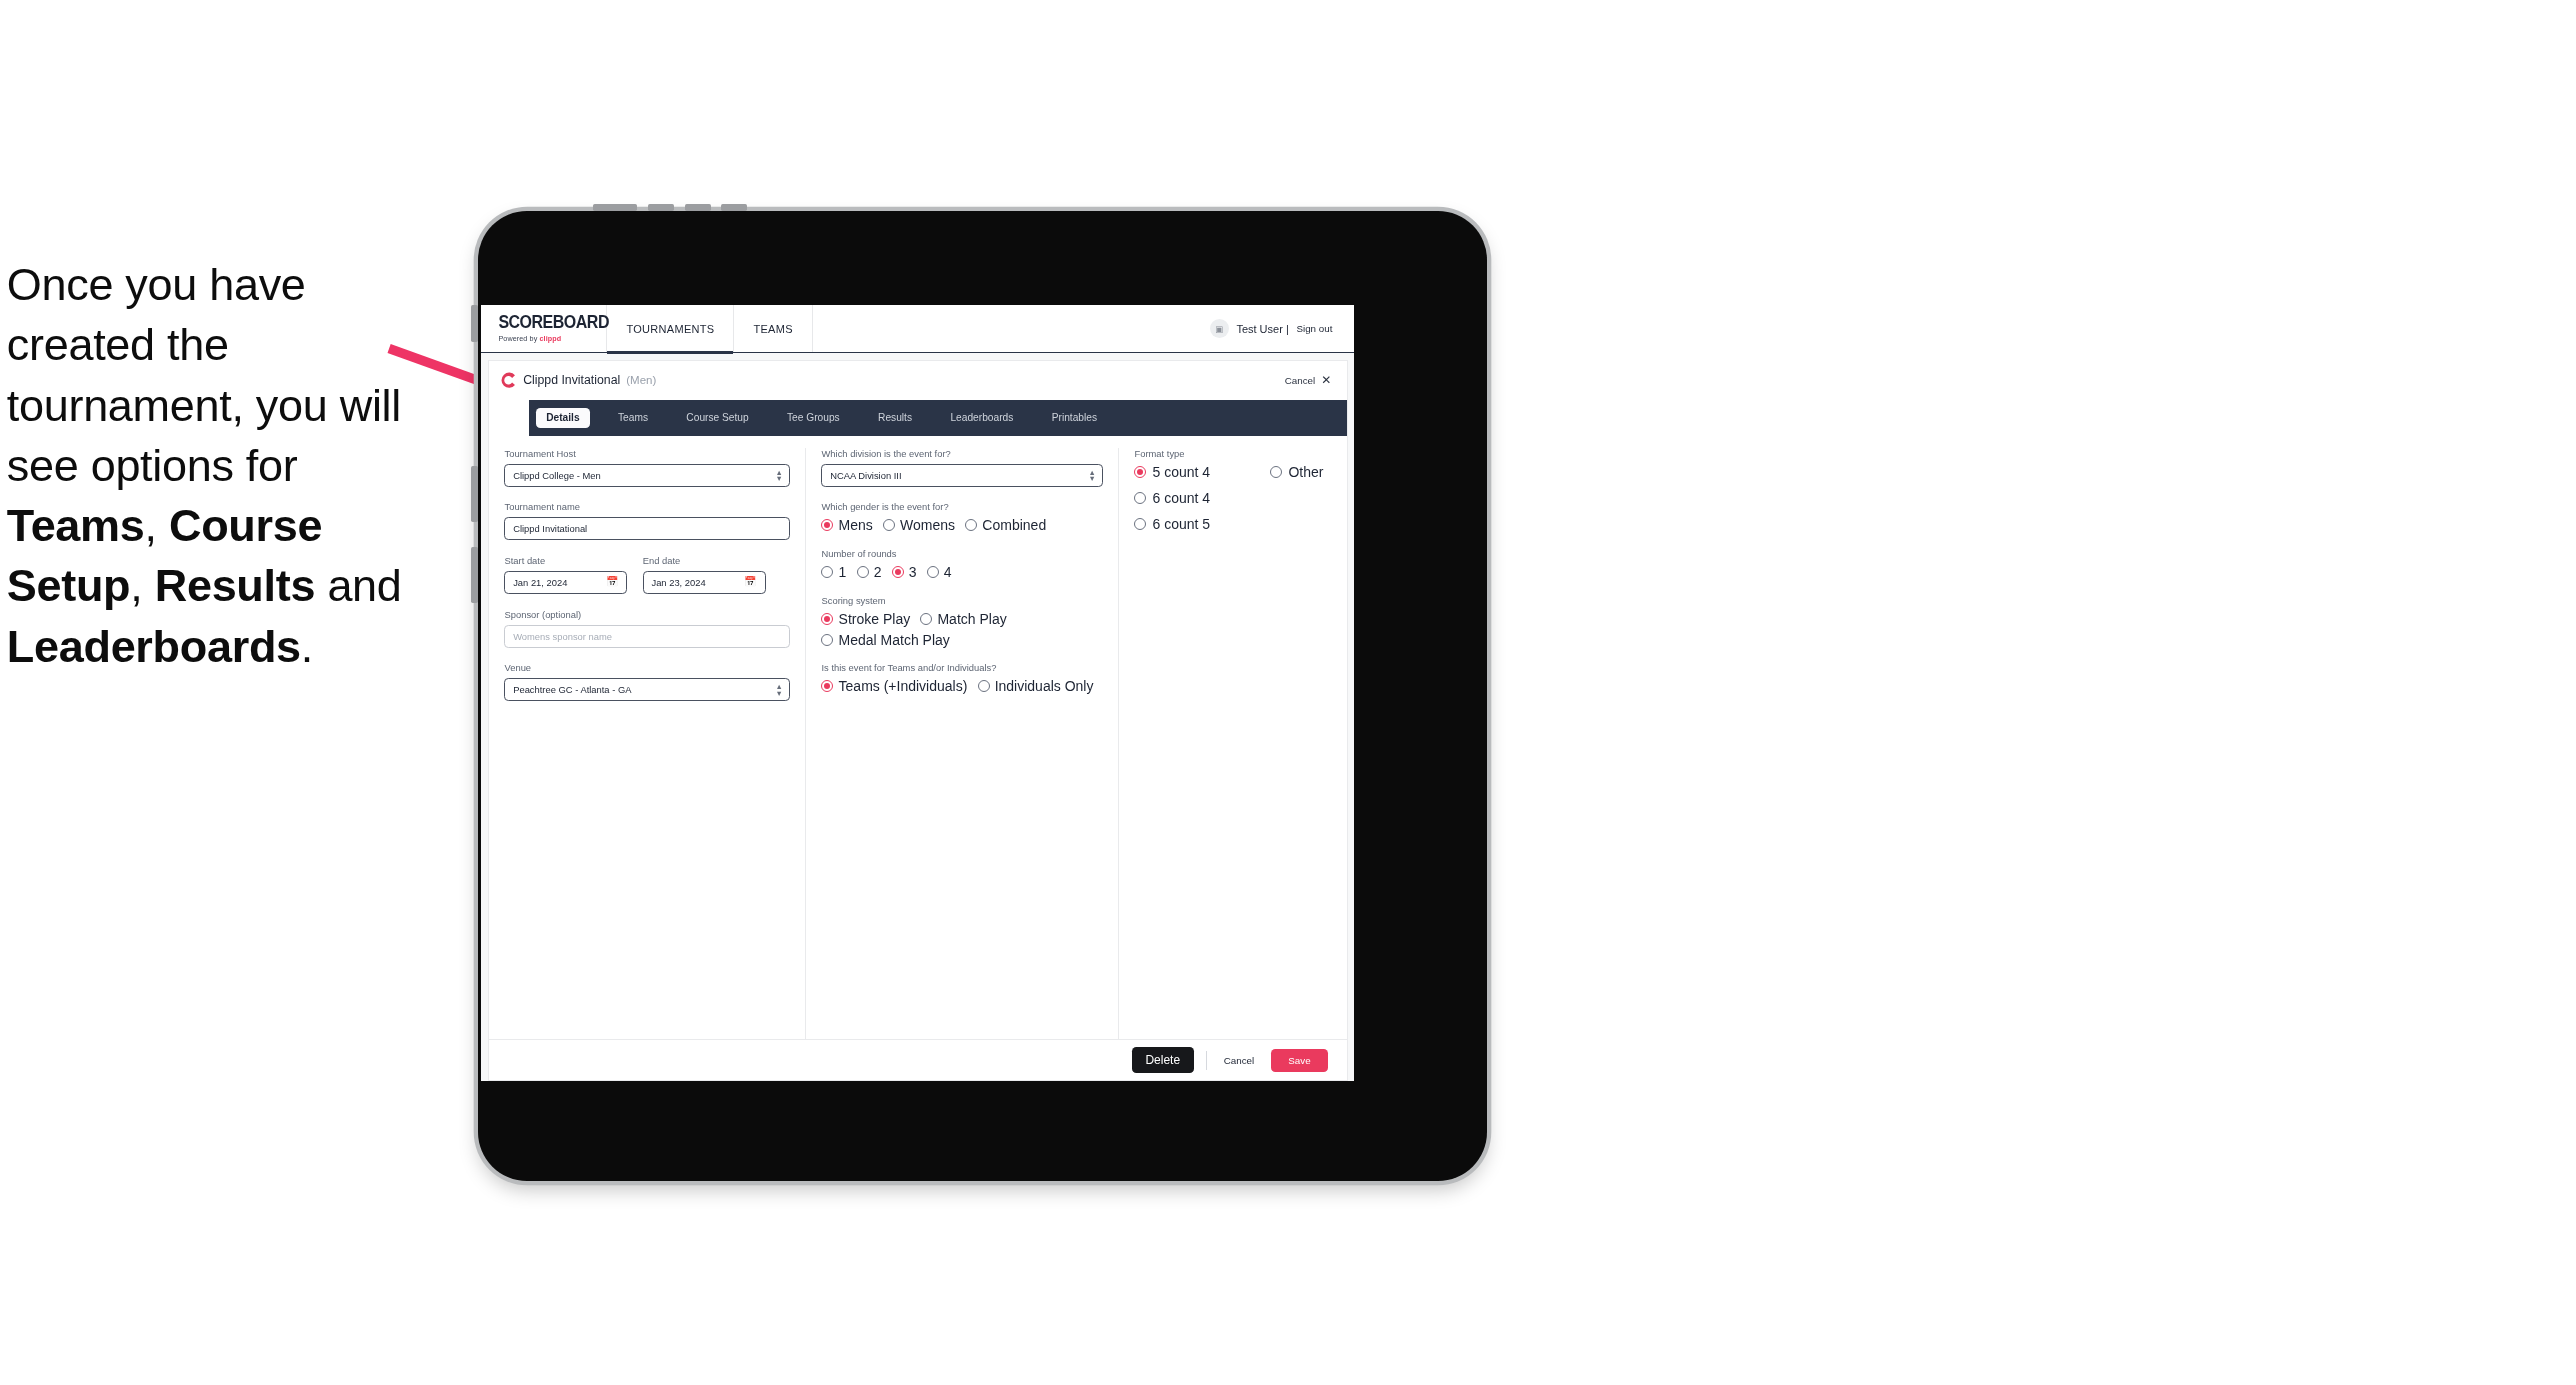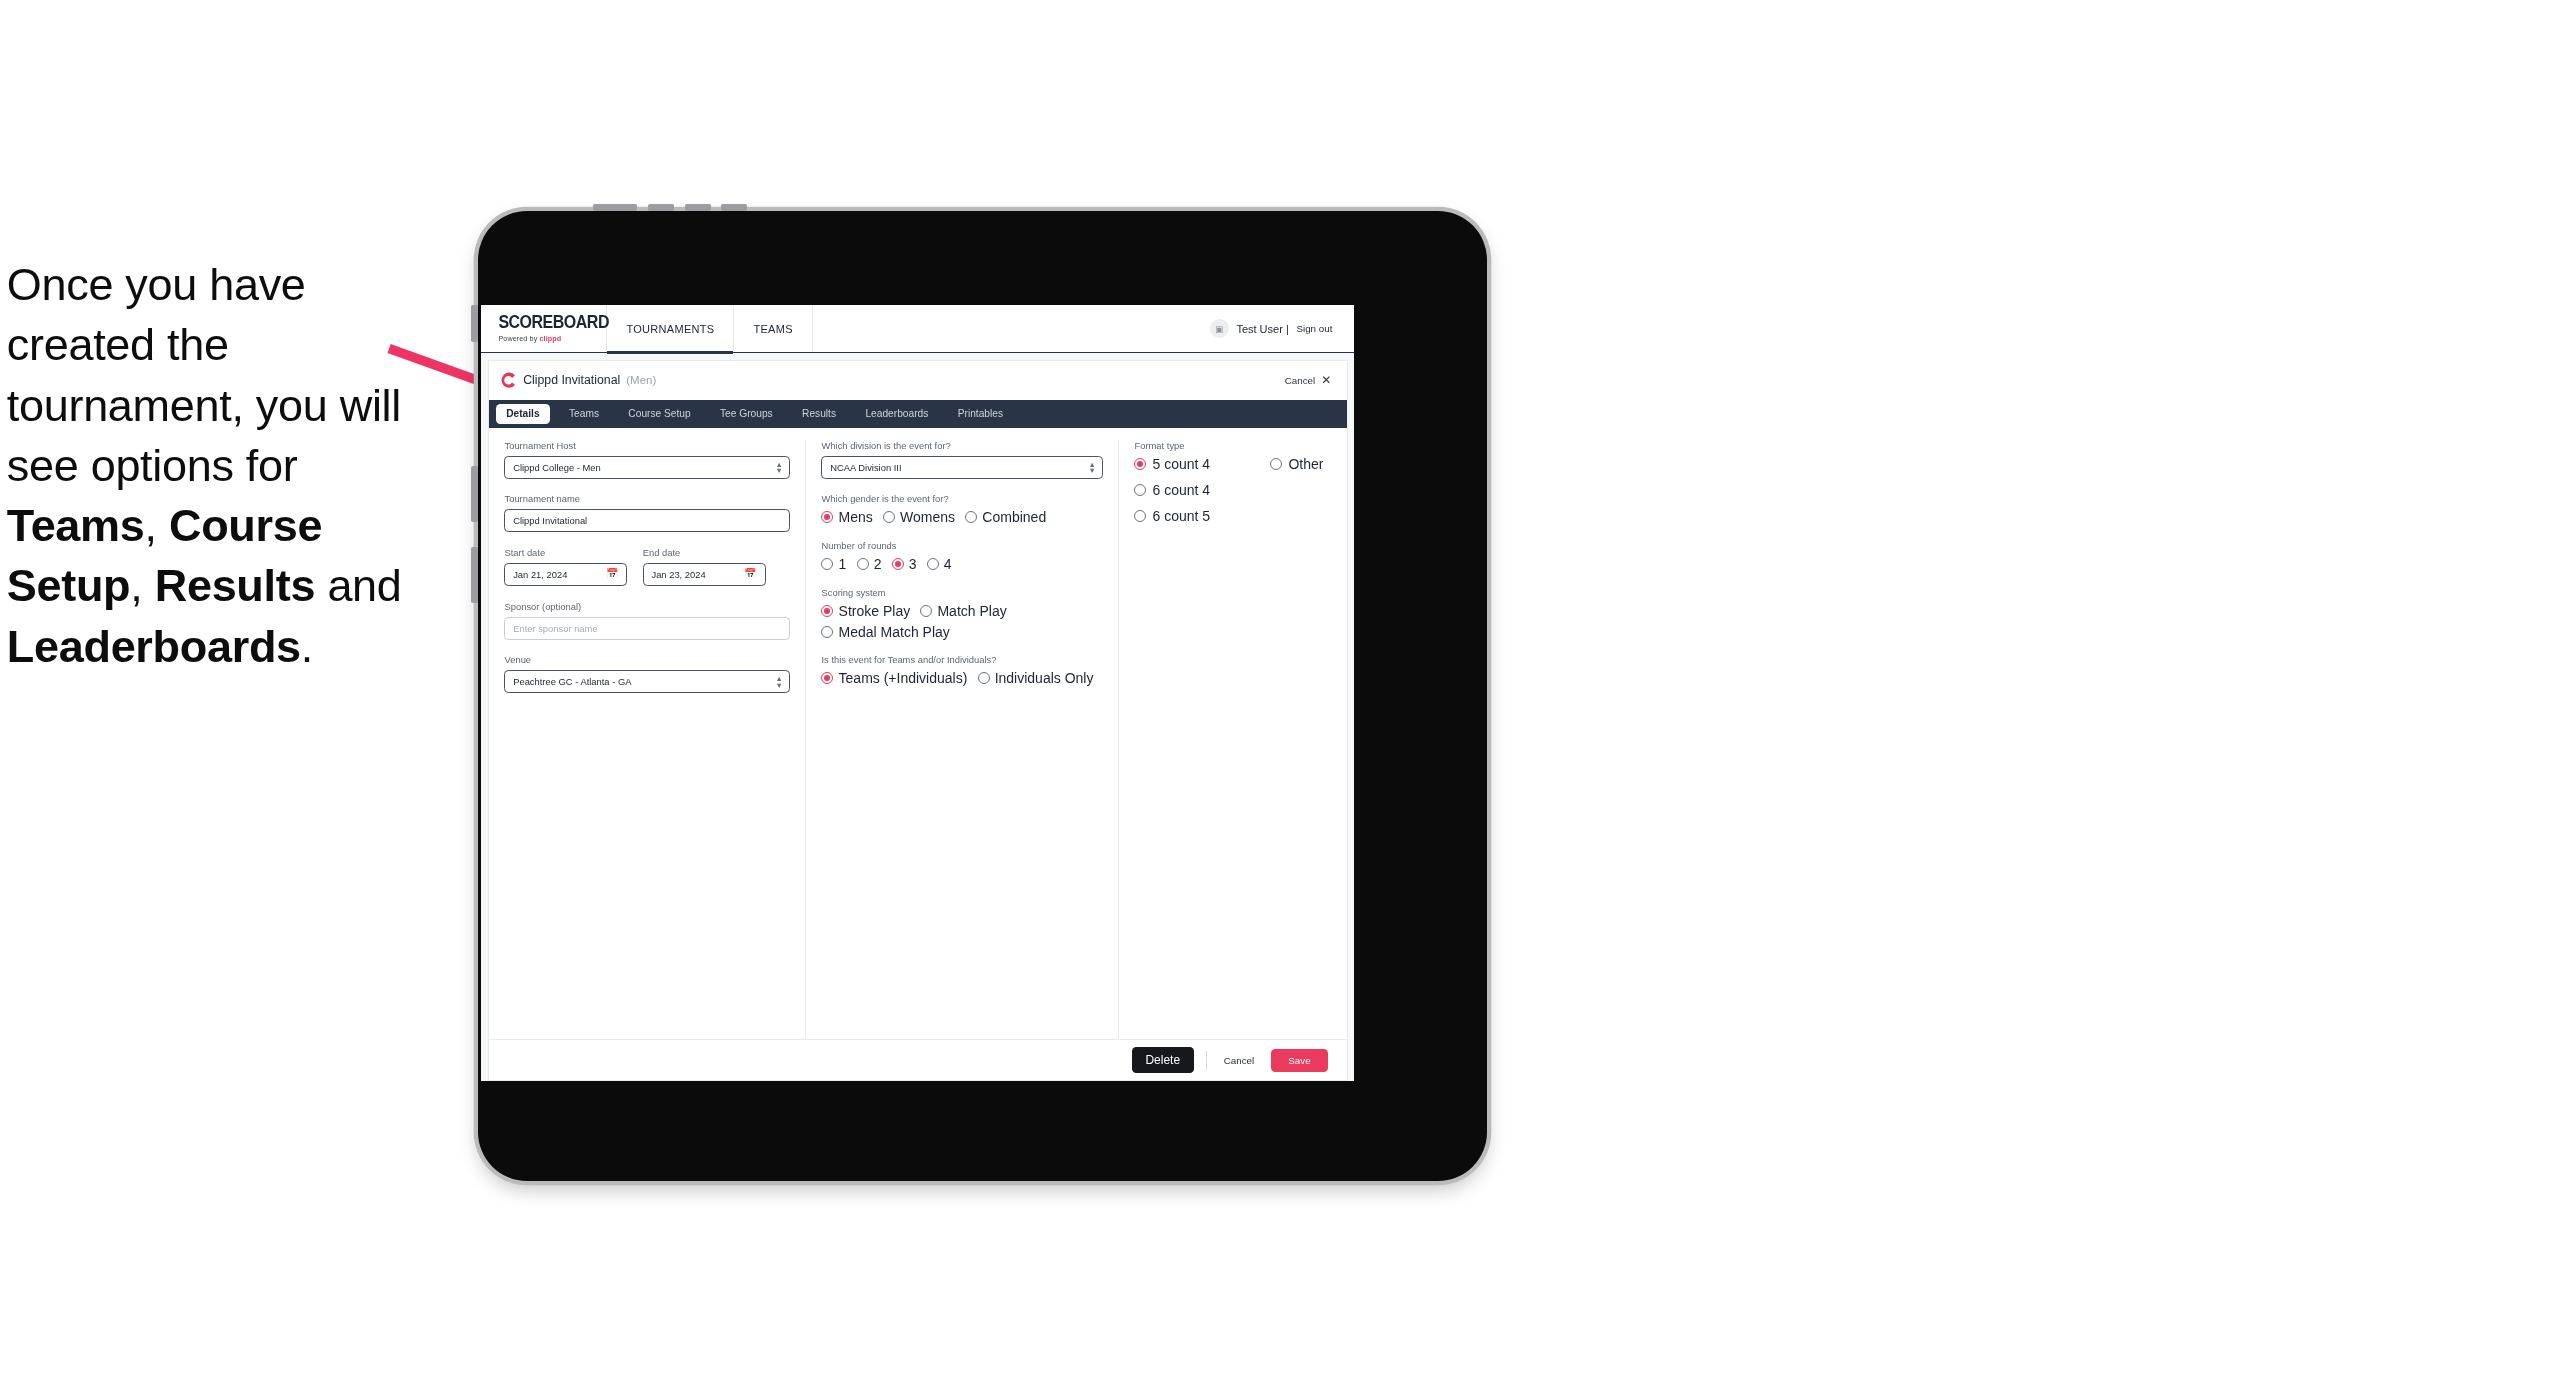--- a/index.html
+++ b/index.html
@@ -142,10 +142,11 @@
   
   .tabbar {
     background: #2a3447;
-    height: 28px;
+    height: 36px;
     display: flex; align-items: center;
     padding: 0 6.8px;
-    gap: 9px;
+    gap: 18px;
+    margin-left: 40px;
   }
   .tab {
     font-size: 10.2px; color: #ced3db;

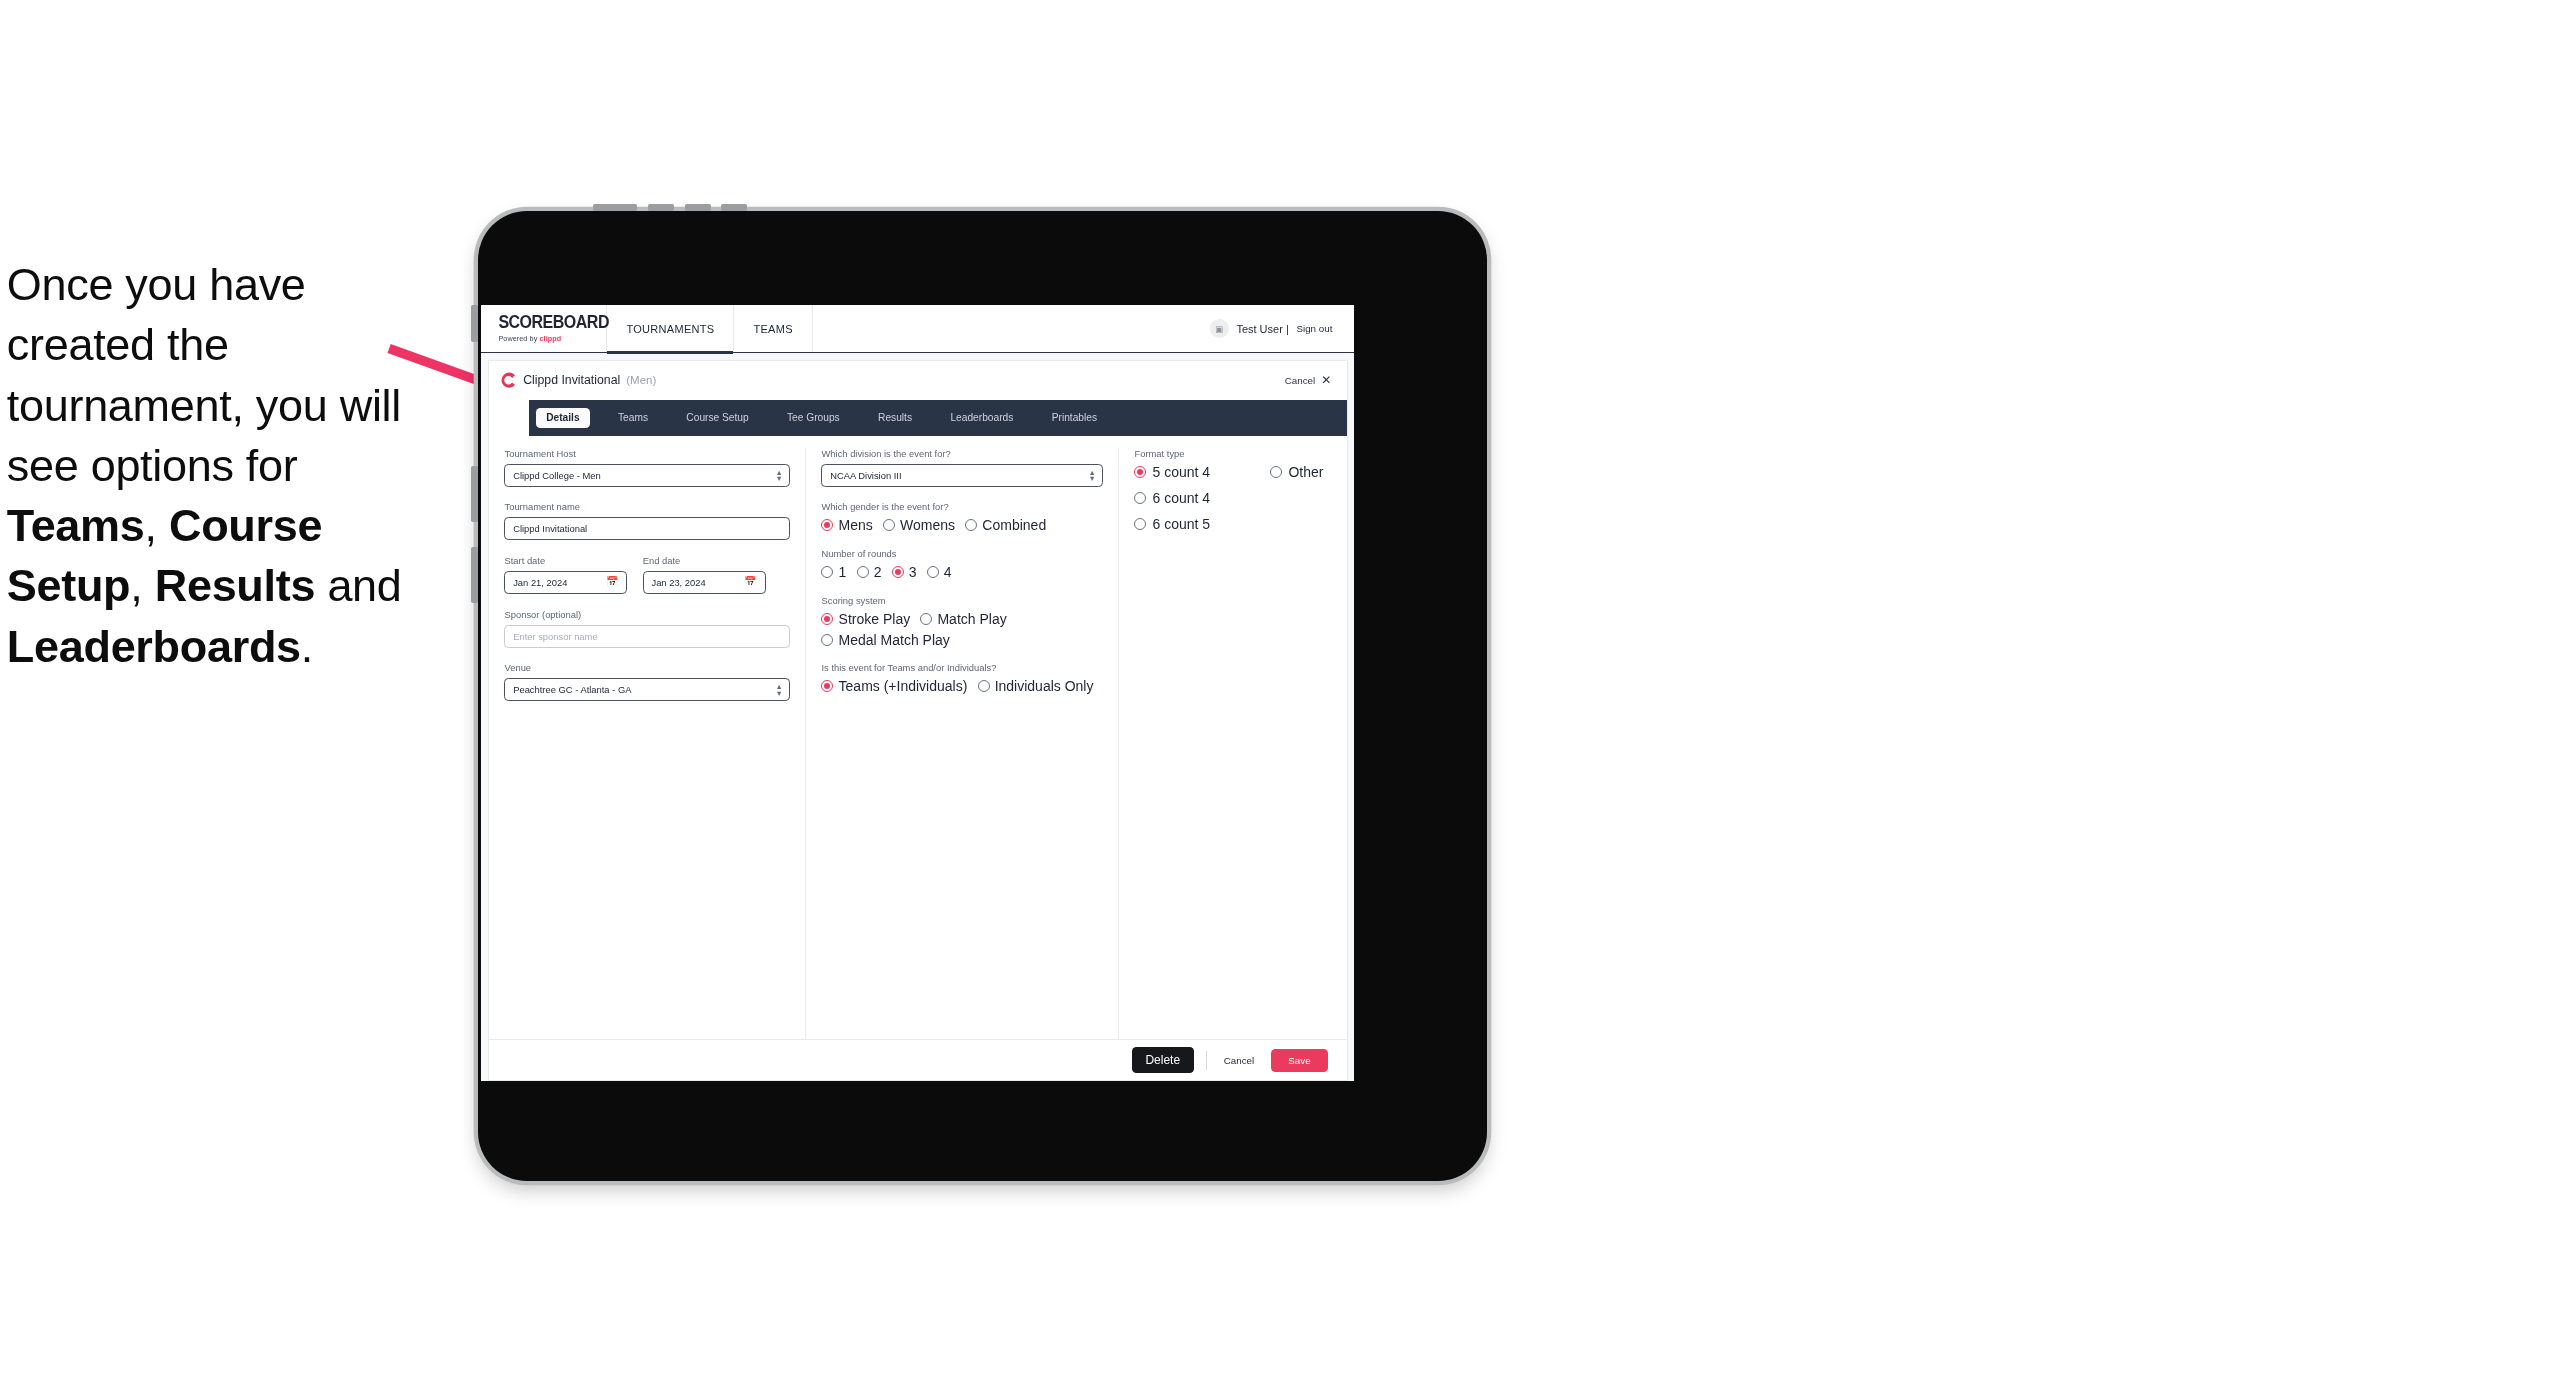--- a/index.html
+++ b/index.html
@@ -370,7 +370,7 @@
               <div class="fgroup">
                 <span class="flabel">Sponsor (optional)</span>
                 <div class="fld placeholder">
-                  <span>Enter sponsor name</span>
+                  <span>Womens sponsor name</span>
                 </div>
               </div>
 

